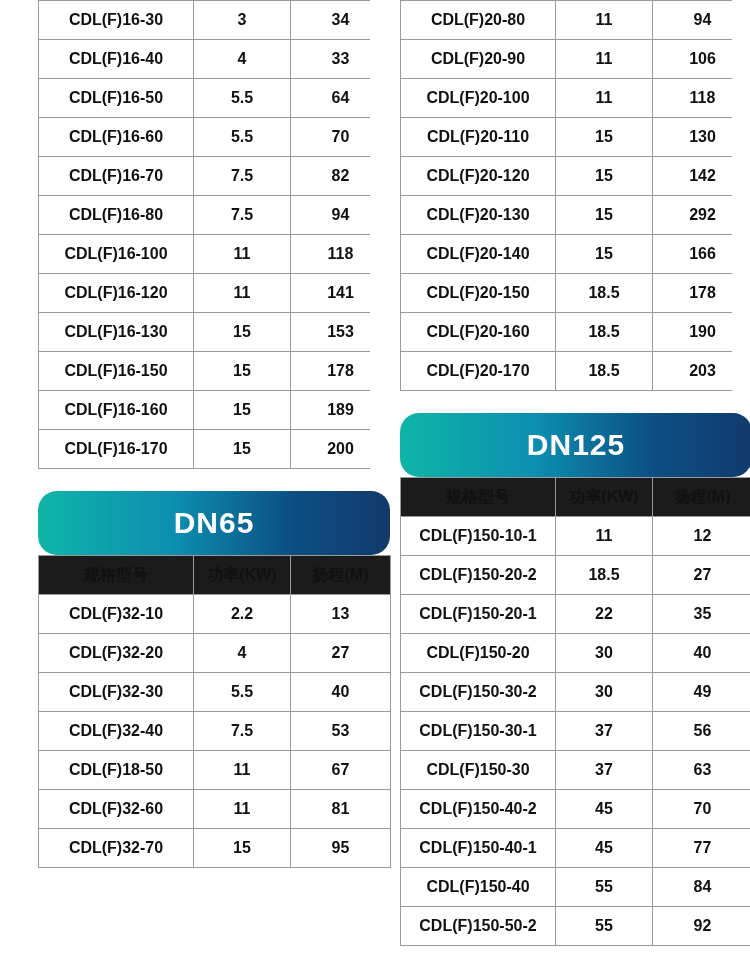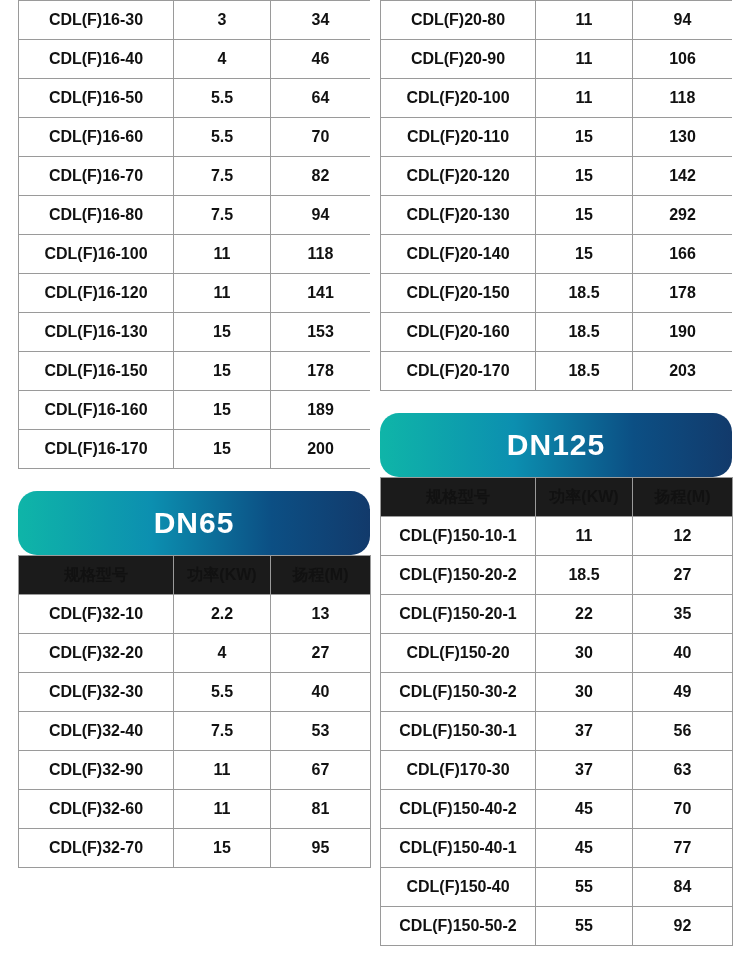--- a/index.html
+++ b/index.html
@@ -27,7 +27,7 @@
   .col-left { left: 18px; }
   .col-right { left: 380px; }
 
-  .block { margin-bottom: 22px; }
+  .block { margin-bottom: 22px; margin-left: 20px; }
 
   table.spec {
     border-collapse: collapse;

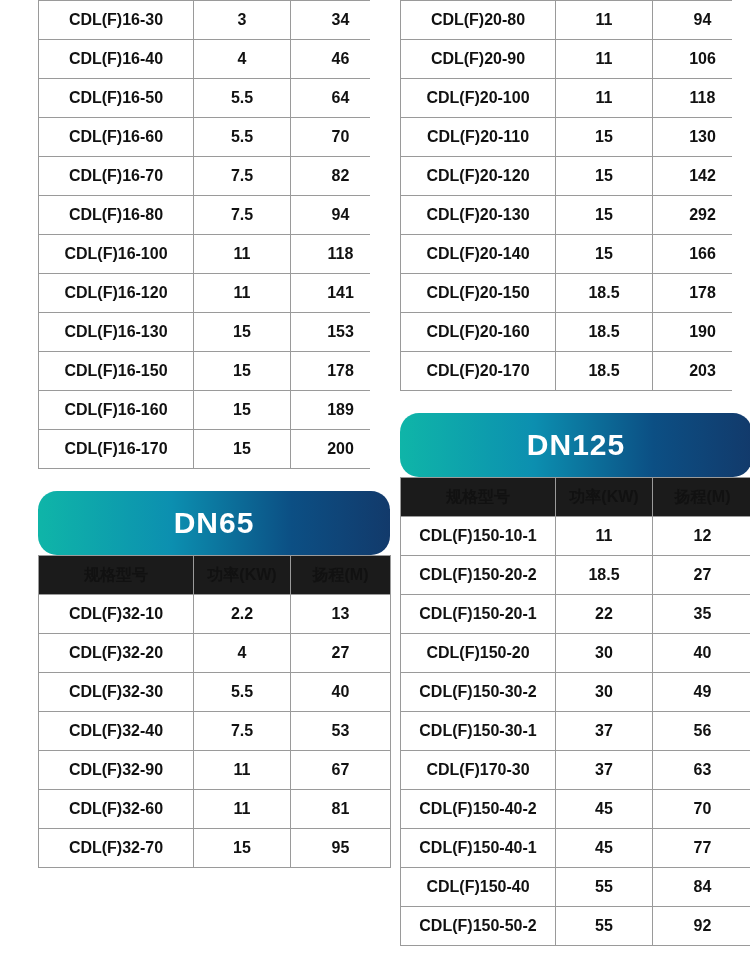--- a/index.html
+++ b/index.html
@@ -97,7 +97,7 @@
             <tr>
               <td>CDL(F)16-40</td>
               <td>4</td>
-              <td>46</td>
+              <td>33</td>
             </tr>
             <tr>
               <td>CDL(F)16-50</td>

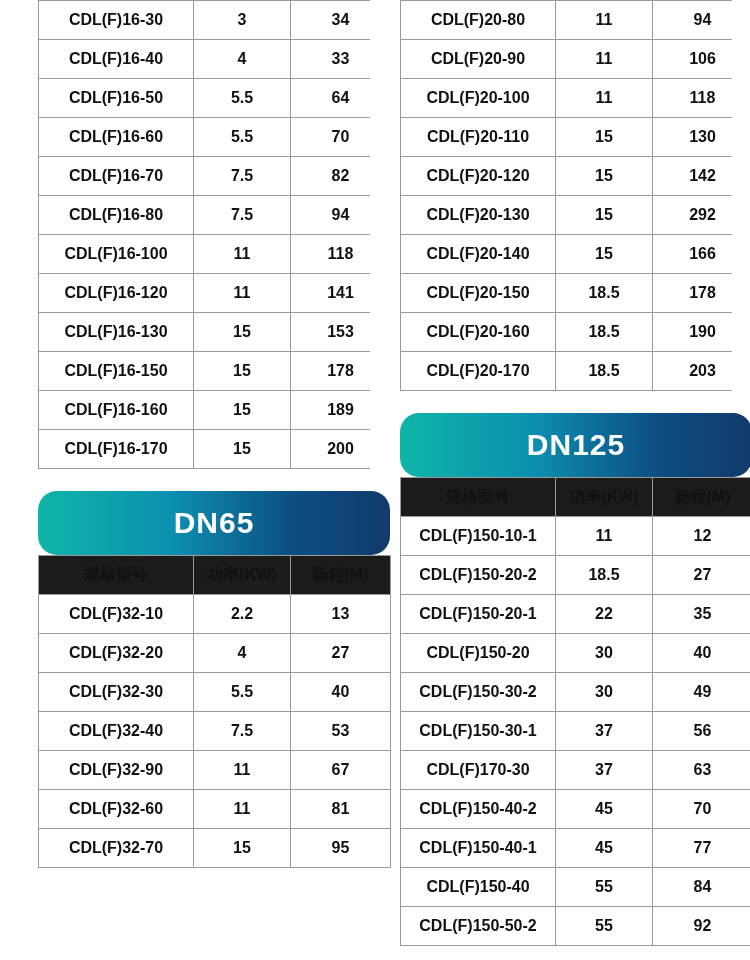--- a/index.html
+++ b/index.html
@@ -190,7 +190,7 @@
               <td>53</td>
             </tr>
             <tr>
-              <td>CDL(F)32-90</td>
+              <td>CDL(F)18-50</td>
               <td>11</td>
               <td>67</td>
             </tr>

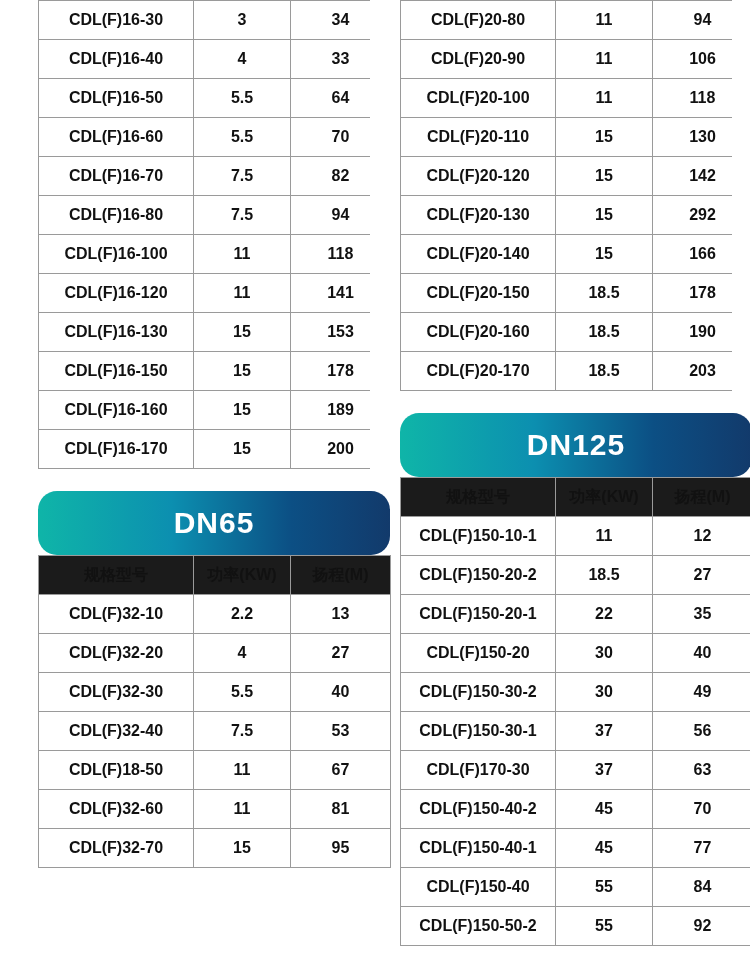--- a/index.html
+++ b/index.html
@@ -321,7 +321,7 @@
               <td>56</td>
             </tr>
             <tr>
-              <td>CDL(F)170-30</td>
+              <td>CDL(F)150-30</td>
               <td>37</td>
               <td>63</td>
             </tr>

